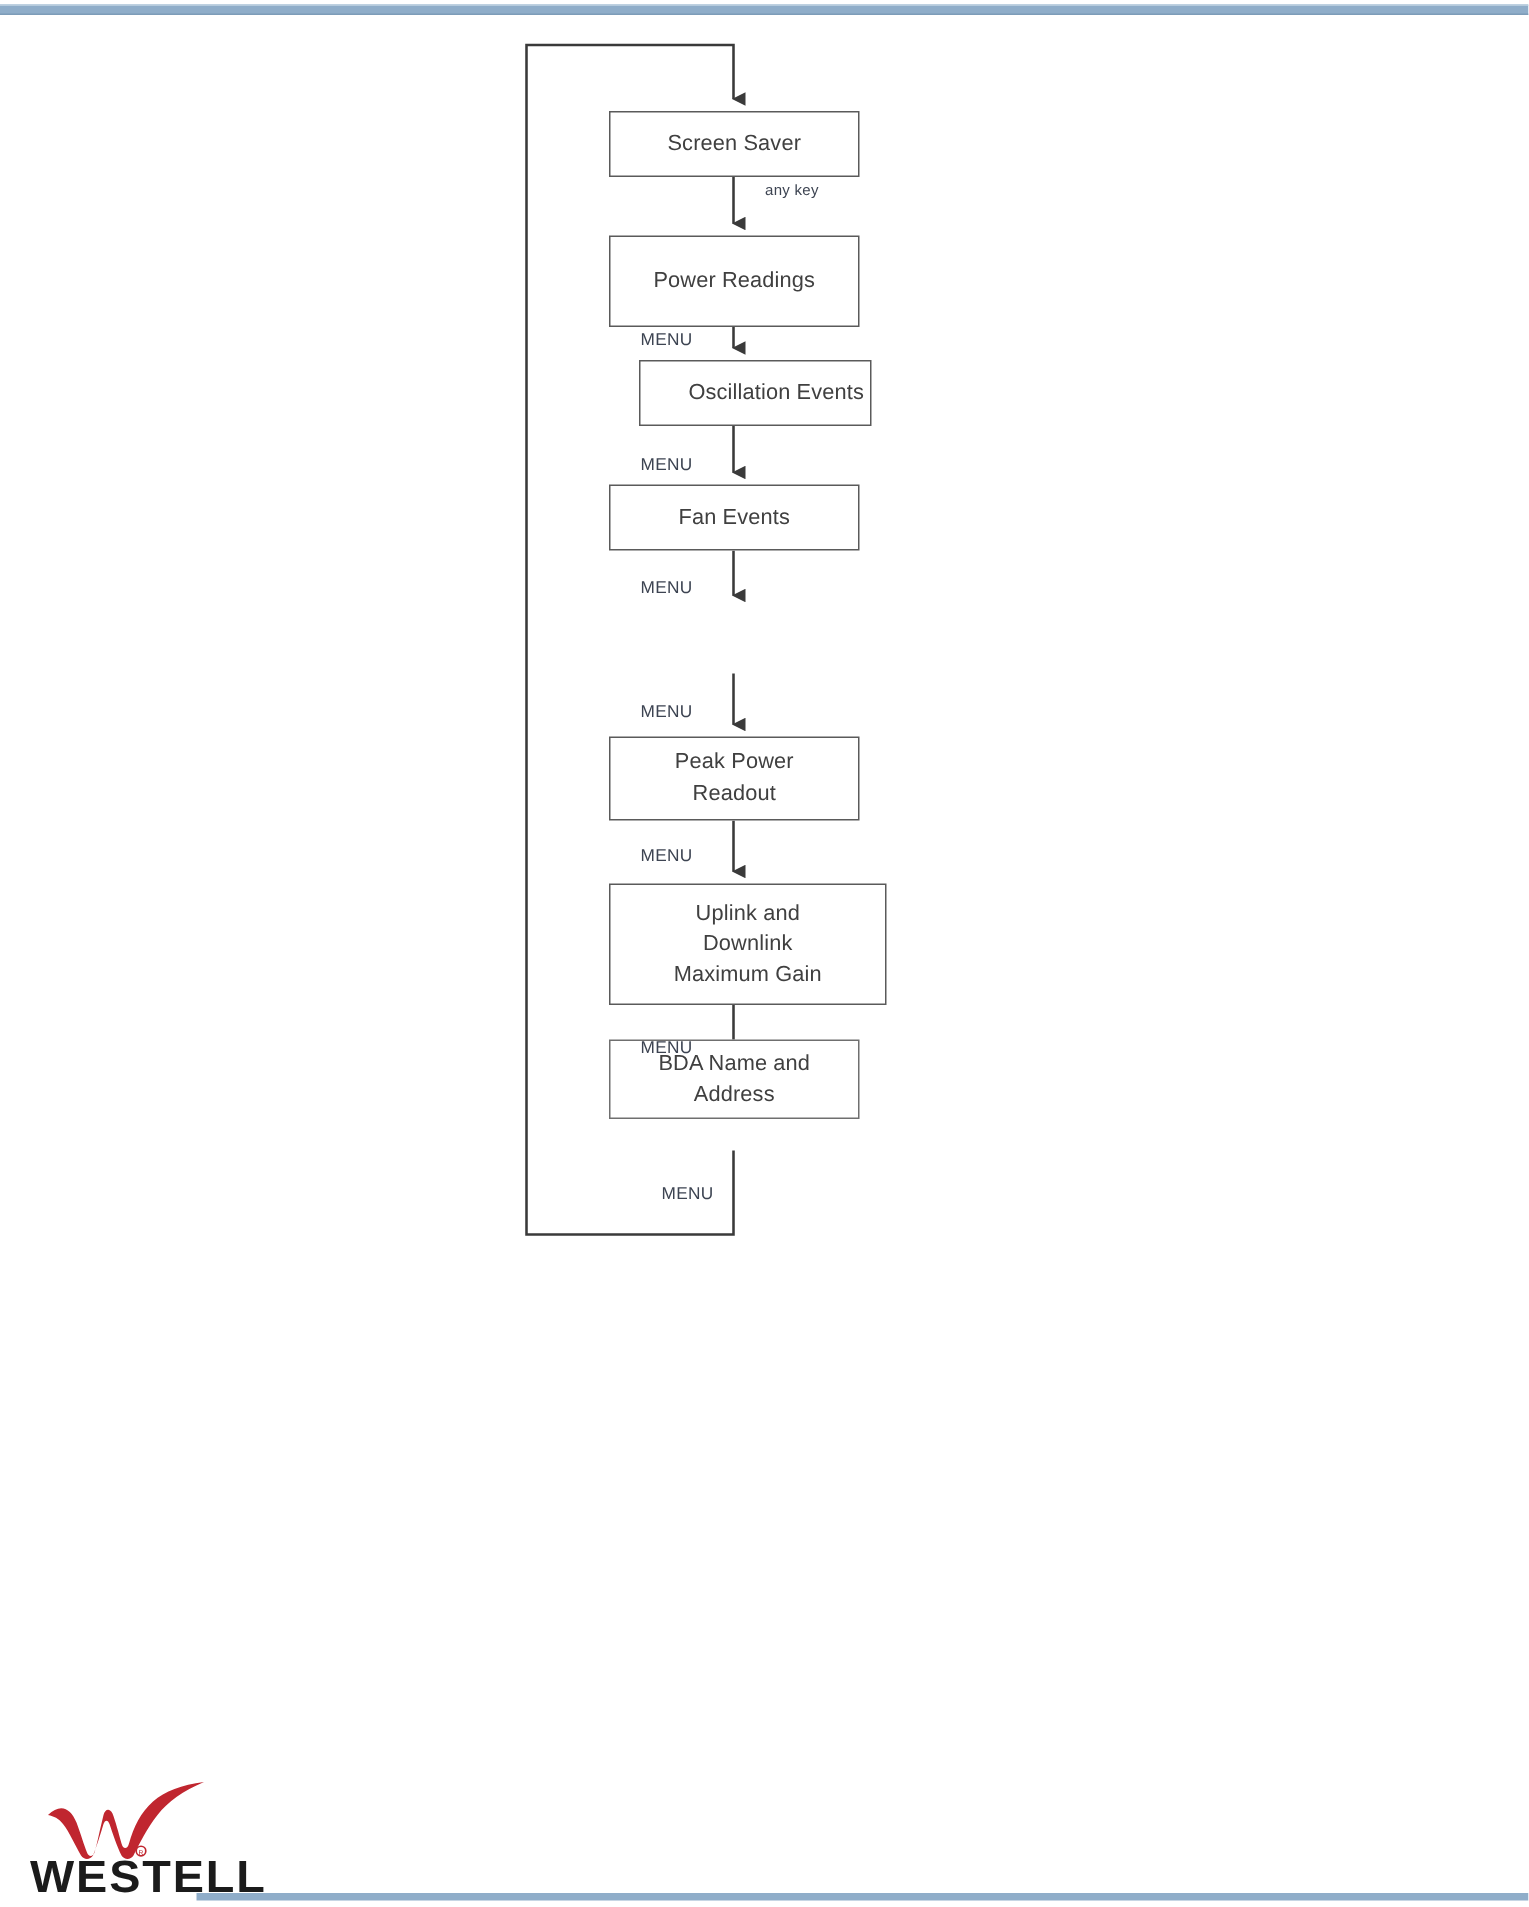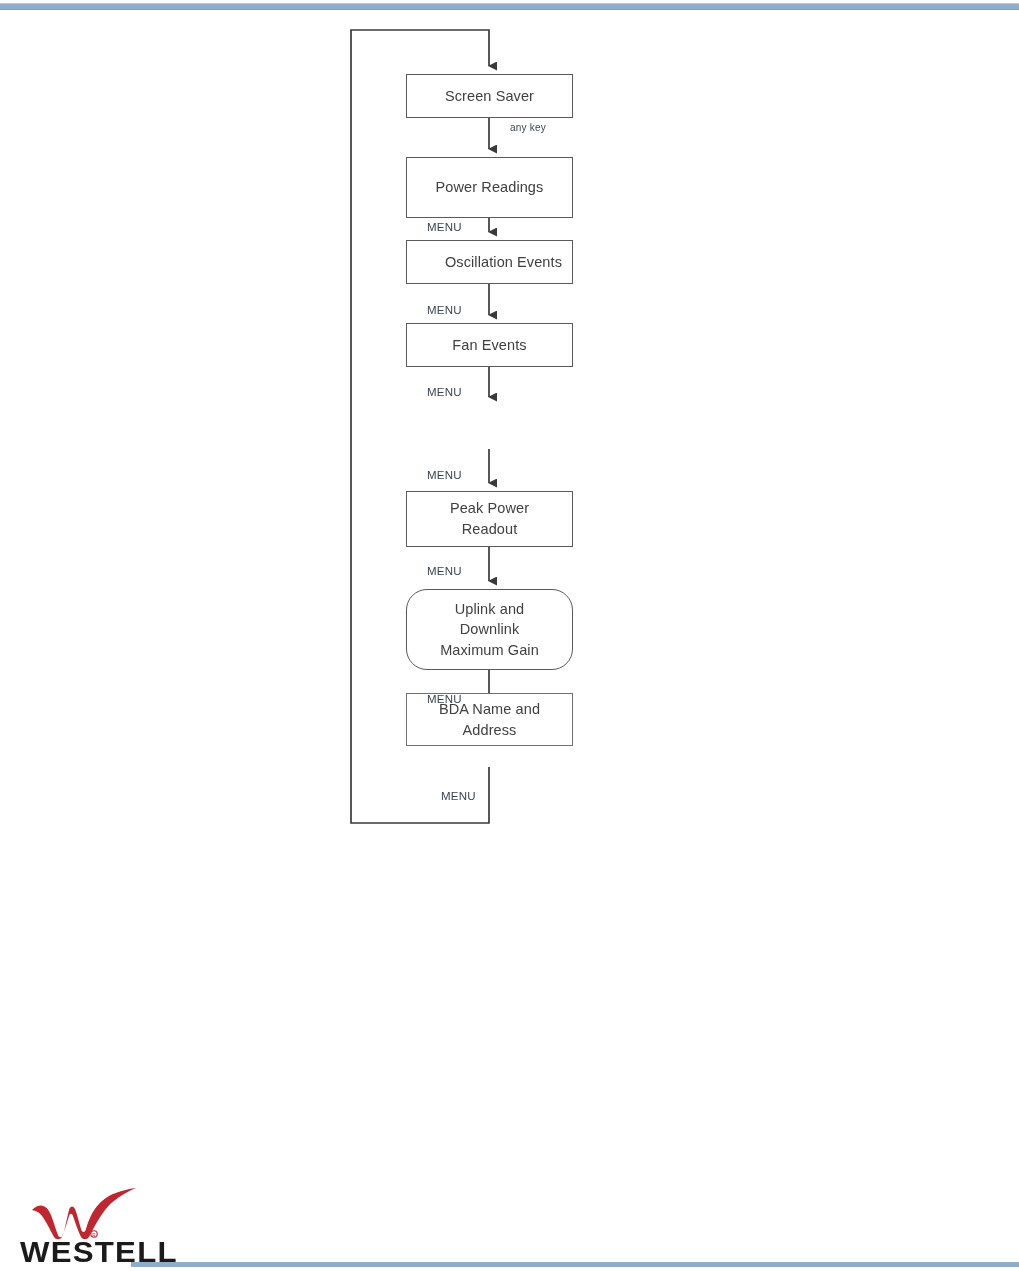--- a/index.html
+++ b/index.html
@@ -158,7 +158,7 @@
     <span class="node-label">Power Readings</span>
   </div>
 
-  <div class="node" style="left:406px; top:240px; width:167px; height:44px;padding-left:28px;">
+  <div class="node" style="left:426px; top:240px; width:155px; height:44px;padding-left:28px;">
     <span class="node-label">Oscillation Events</span>
   </div>
 

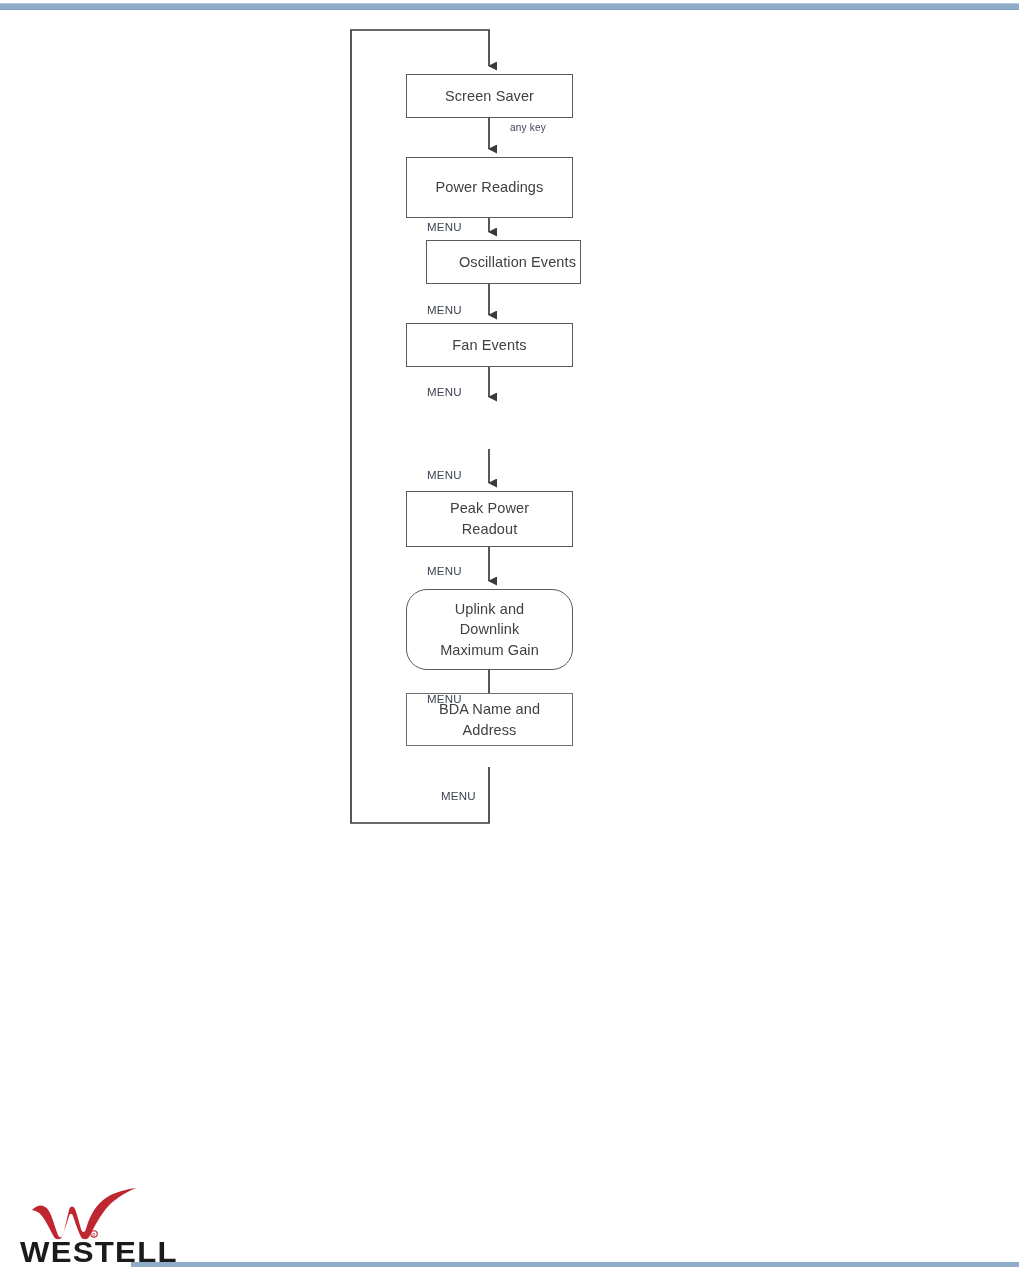--- a/index.html
+++ b/index.html
@@ -172,7 +172,7 @@
 Readout</span>
   </div>
 
-  <div class="node" style="left:406px; top:589px; width:167px; height:81px;border-radius:21px;">
+  <div class="node" style="left:406px; top:589px; width:185px; height:81px;">
     <span class="node-label">Uplink and
 Downlink
 Maximum Gain</span>

